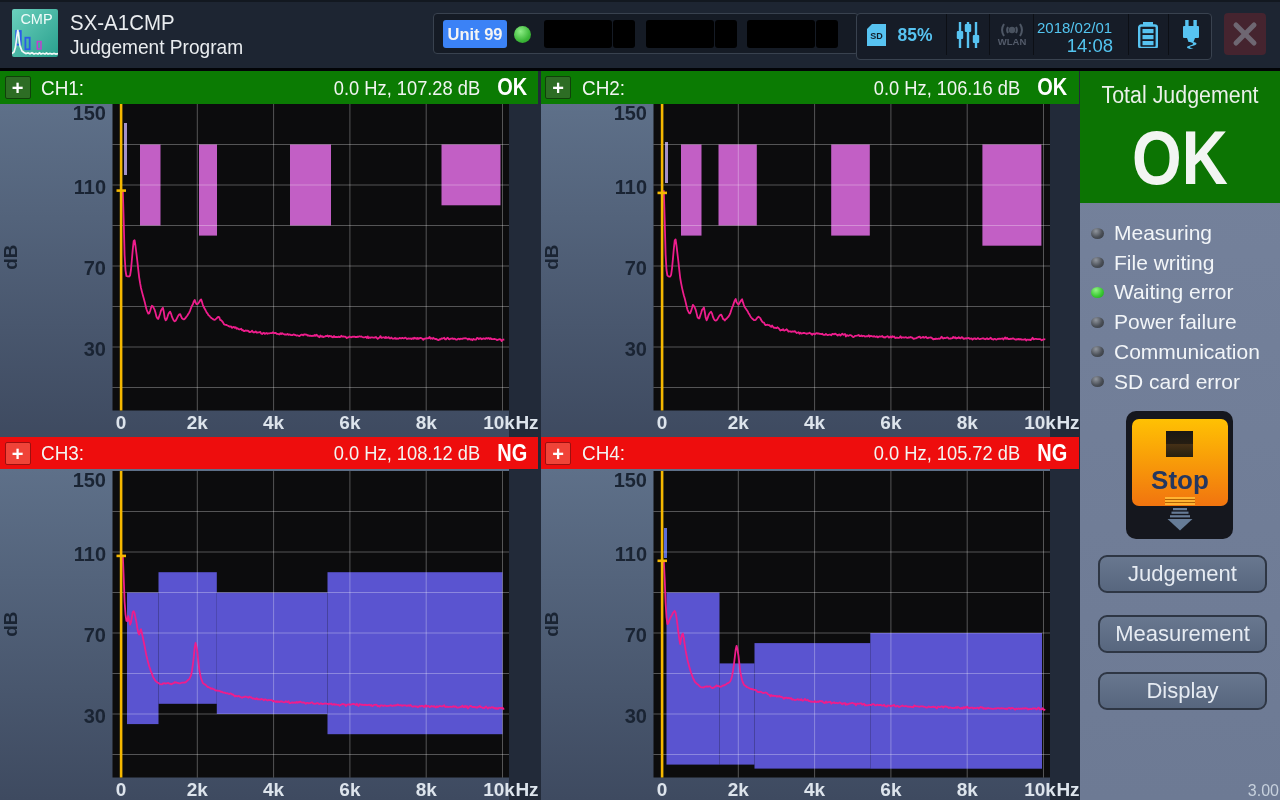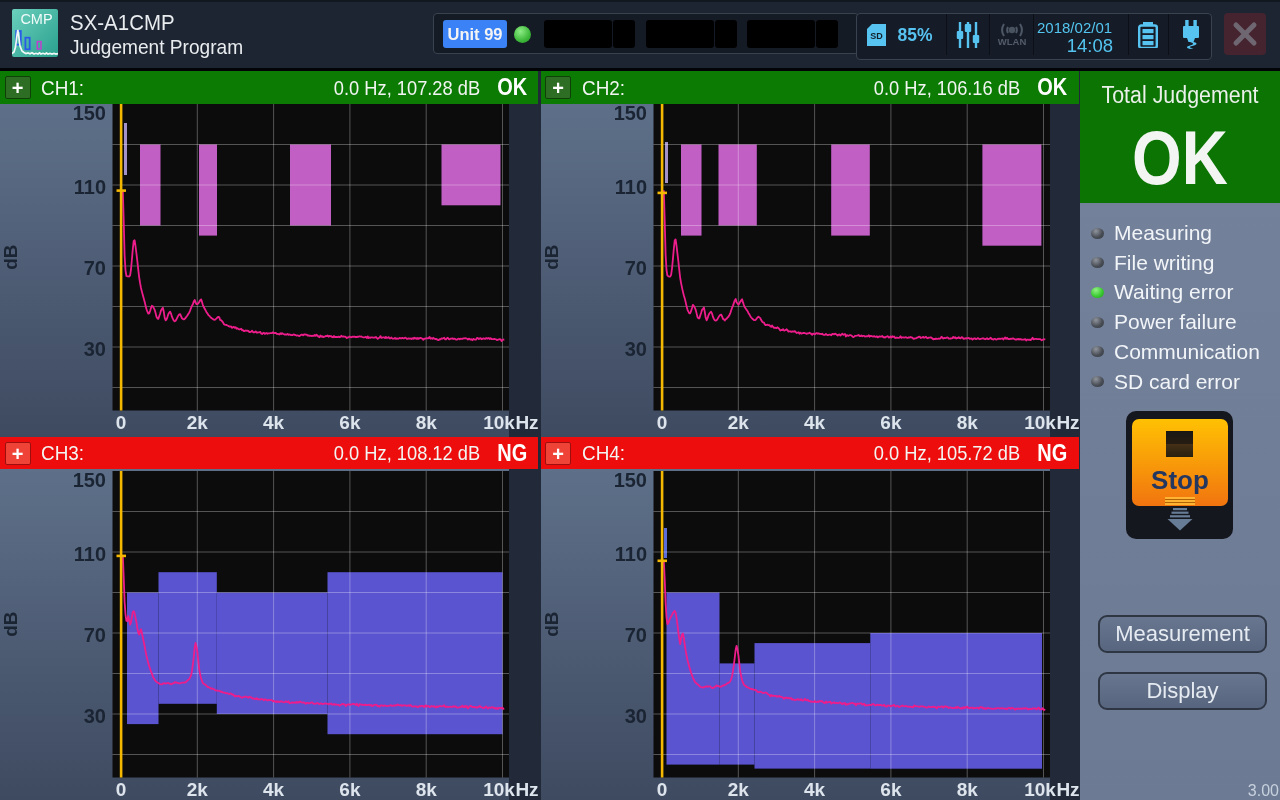--- a/index.html
+++ b/index.html
@@ -343,6 +343,7 @@
         </g>
       </svg>
 </div>
+    <div style="position:absolute;left:18px;top:484px;width:169px;height:38px;background:linear-gradient(#68778f,#57667e);border:2px solid #2e3644;border-radius:9px;color:#e6ebf2;font-size:22px;display:flex;align-items:center;justify-content:center;">Judgement</div>
     <div style="position:absolute;left:18px;top:601px;width:169px;height:38px;background:linear-gradient(#68778f,#57667e);border:2px solid #2e3644;border-radius:9px;color:#e6ebf2;font-size:22px;display:flex;align-items:center;justify-content:center;">Display</div>
     <div style="position:absolute;left:18px;top:544px;width:169px;height:38px;background:linear-gradient(#68778f,#57667e);border:2px solid #2e3644;border-radius:9px;color:#e6ebf2;font-size:22px;display:flex;align-items:center;justify-content:center;">Measurement</div>
     <div style="position:absolute;right:1px;top:711px;color:#c7d1dd;font-size:16px;">3.00</div>

